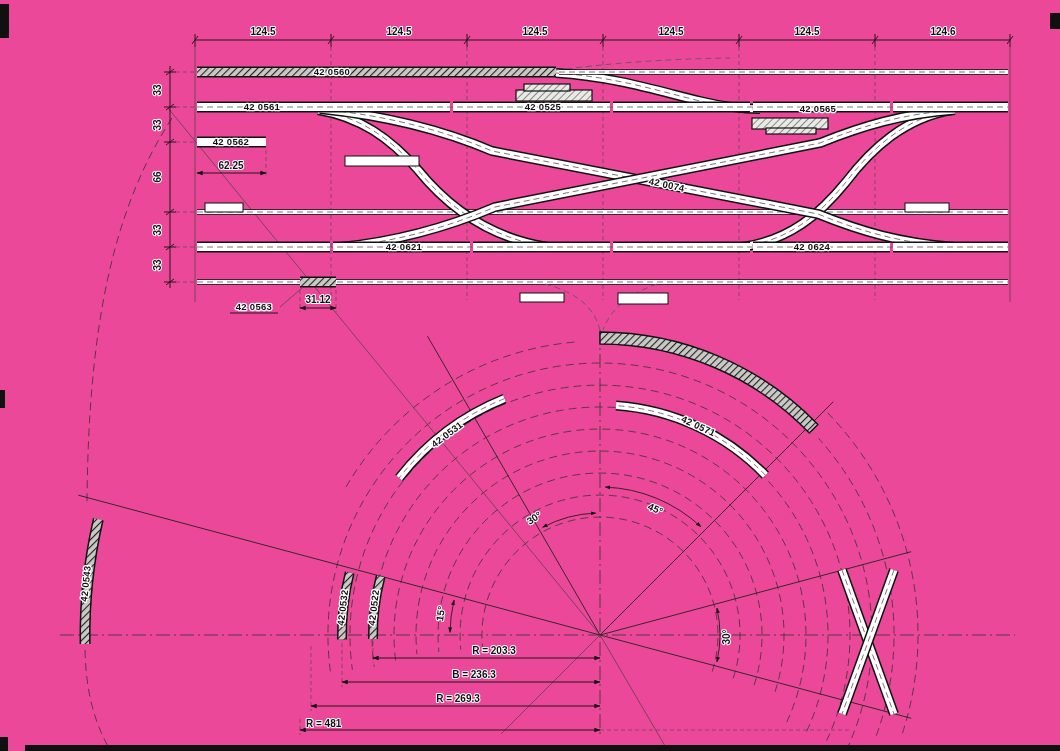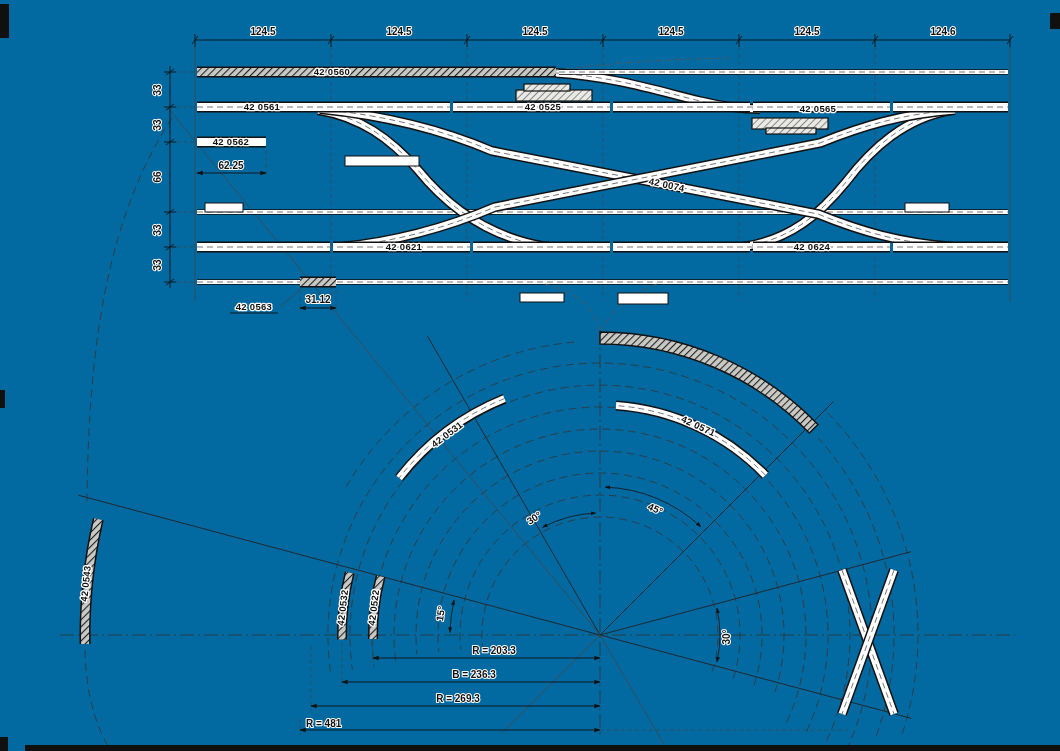--- a/index.html
+++ b/index.html
@@ -3,7 +3,7 @@
 <meta charset="utf-8">
 <style>
   html,body{margin:0;padding:0;background:#e8e8e4;}
-  #page{width:1060px;height:751px;background:#0369a1;position:relative;overflow:hidden;}
+  #page{width:1060px;height:751px;background:#ec4899;position:relative;overflow:hidden;}
   svg{display:block;}
   svg text{font-family:"Liberation Sans",sans-serif;fill:#111;}
   .dim{font-size:10px;font-weight:bold;text-anchor:middle;paint-order:stroke;stroke:#fff;stroke-width:2px;stroke-linejoin:round;}

